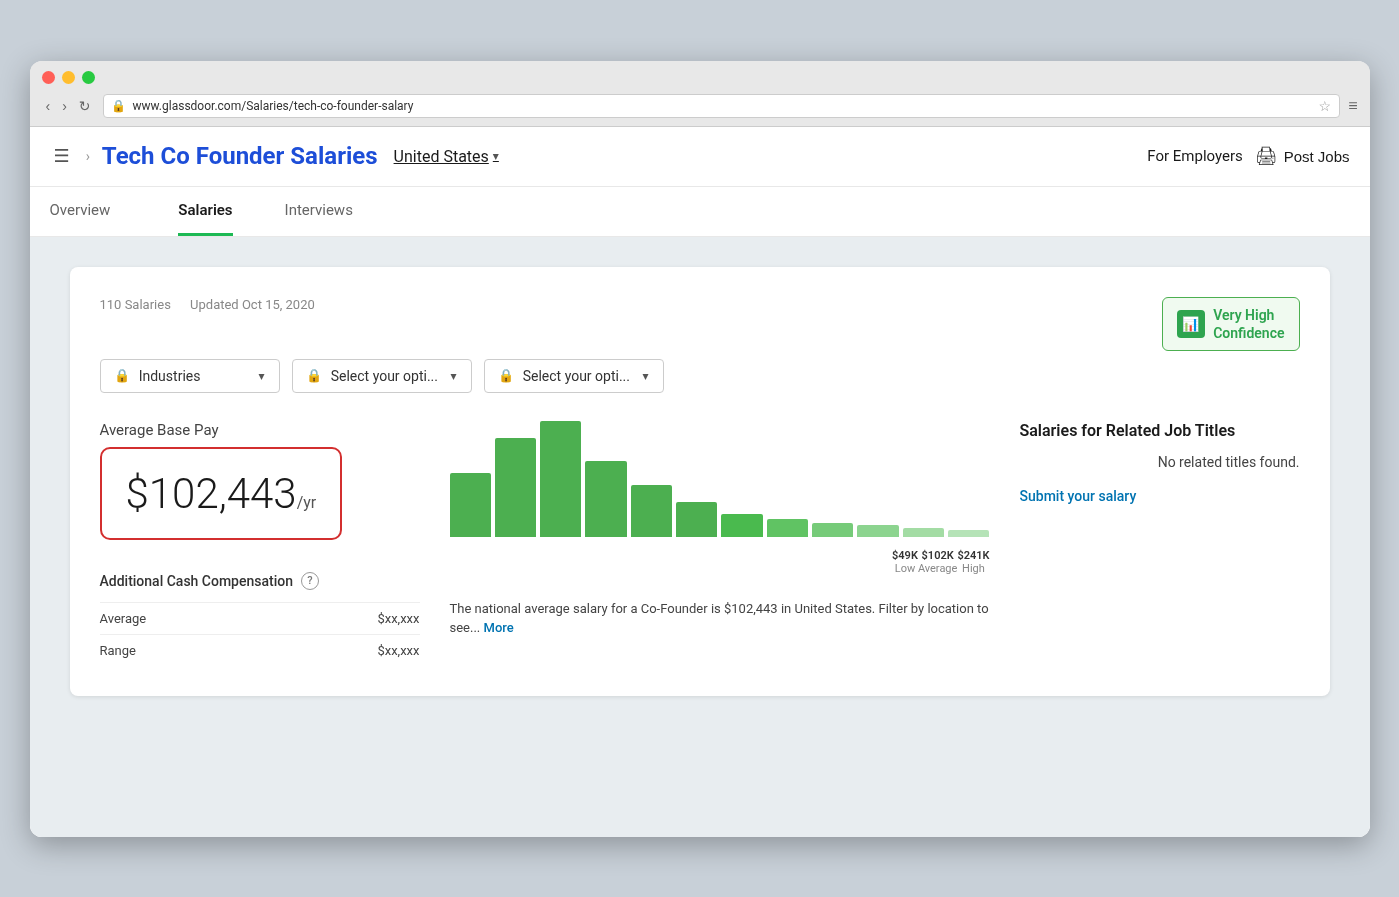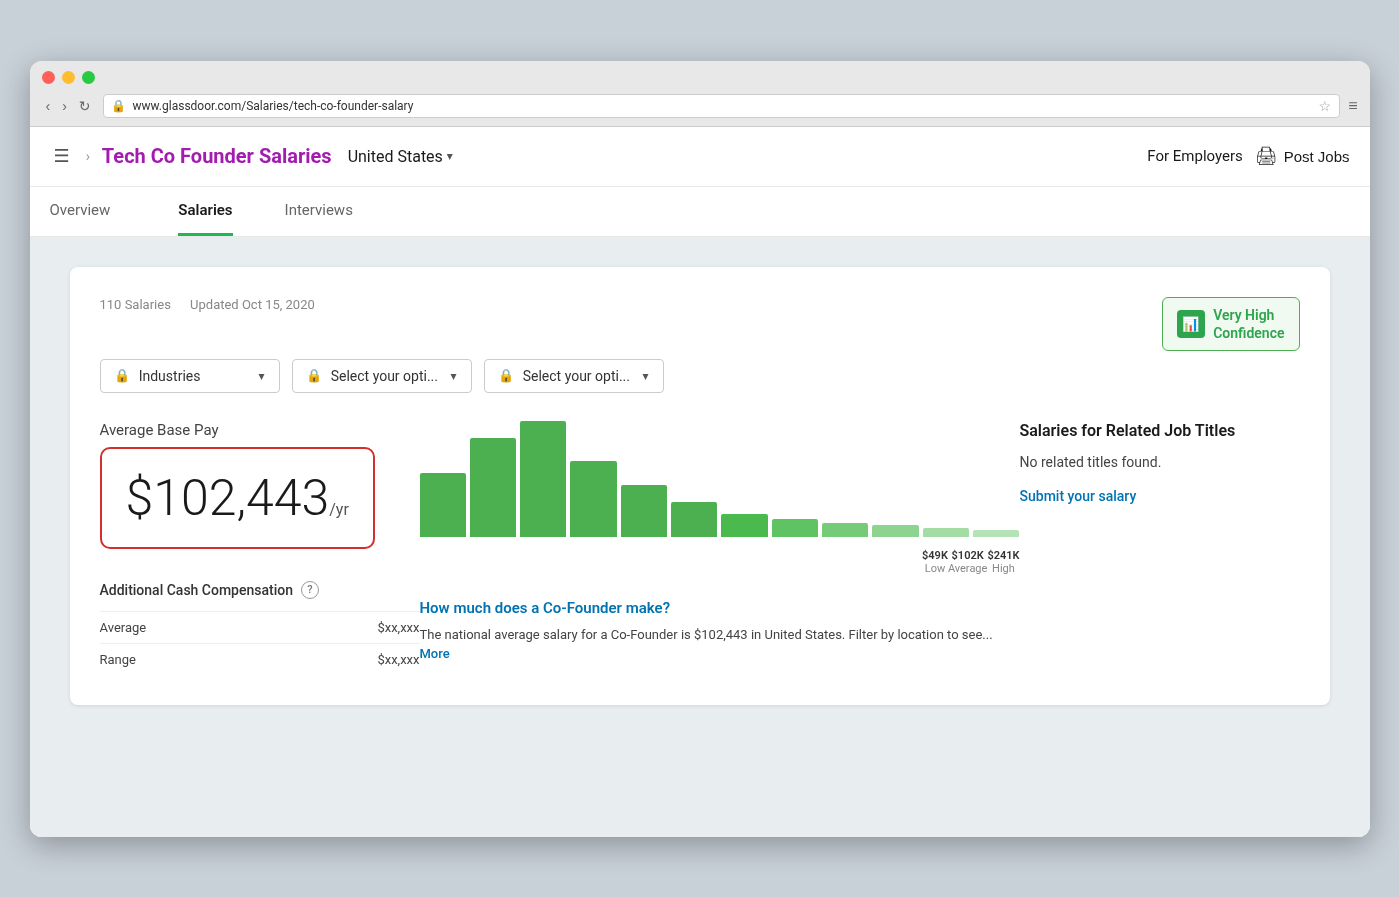--- a/index.html
+++ b/index.html
@@ -129,9 +129,9 @@
     }
 
     .page-title-nav {
-      font-size: 20px;
+      font-size: 24px;
       font-weight: 700;
-      color: #a21caf;
+      color: #1d4ed8;
     }
 
     .location-selector {

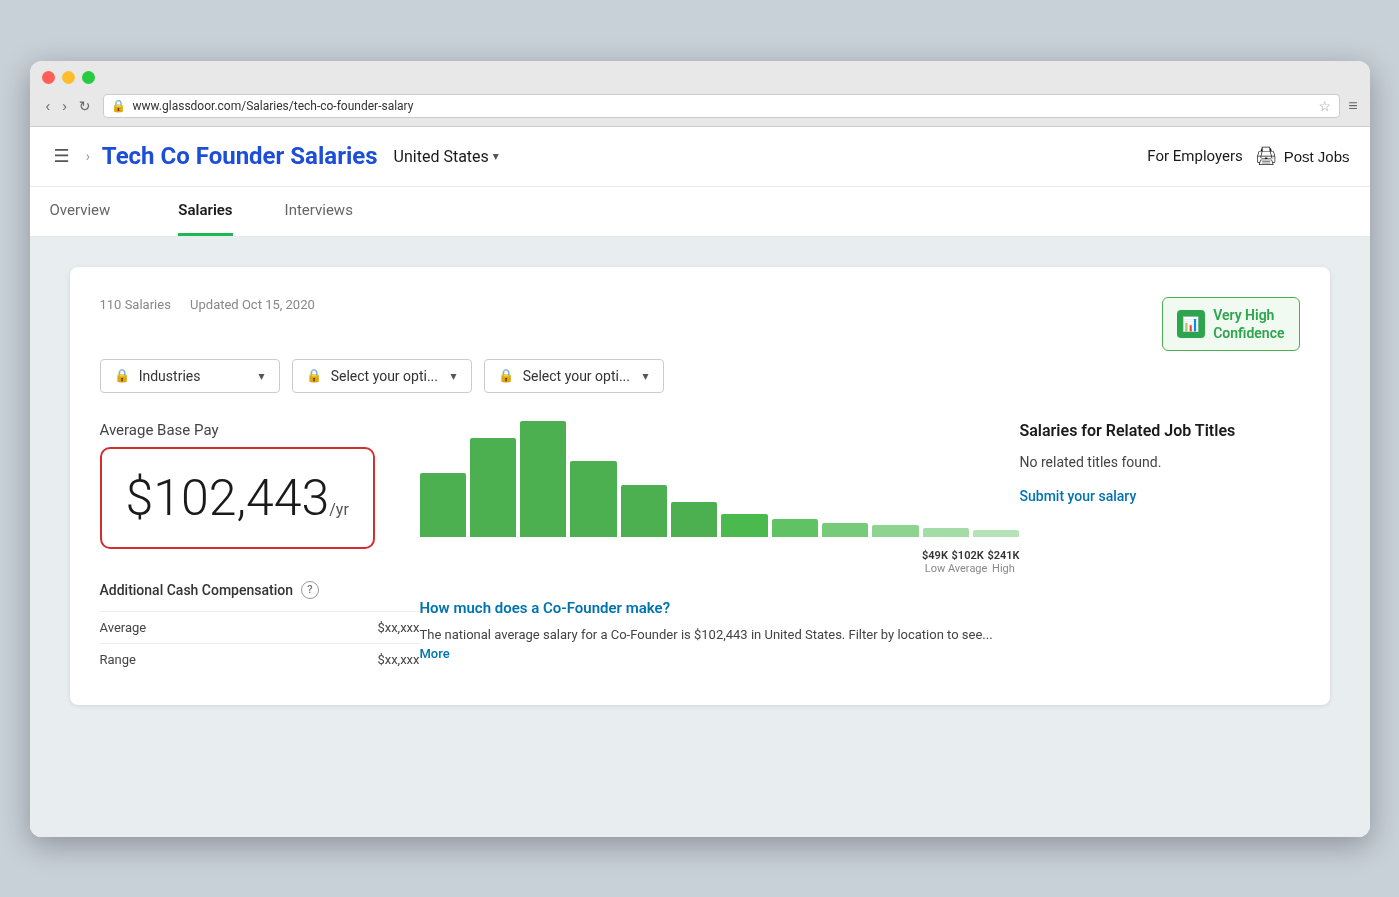--- a/index.html
+++ b/index.html
@@ -142,6 +142,7 @@
       color: #1a1a1a;
       font-size: 16px;
       margin-left: 4px;
+      text-decoration: underline;
     }
 
     .location-selector .chevron {

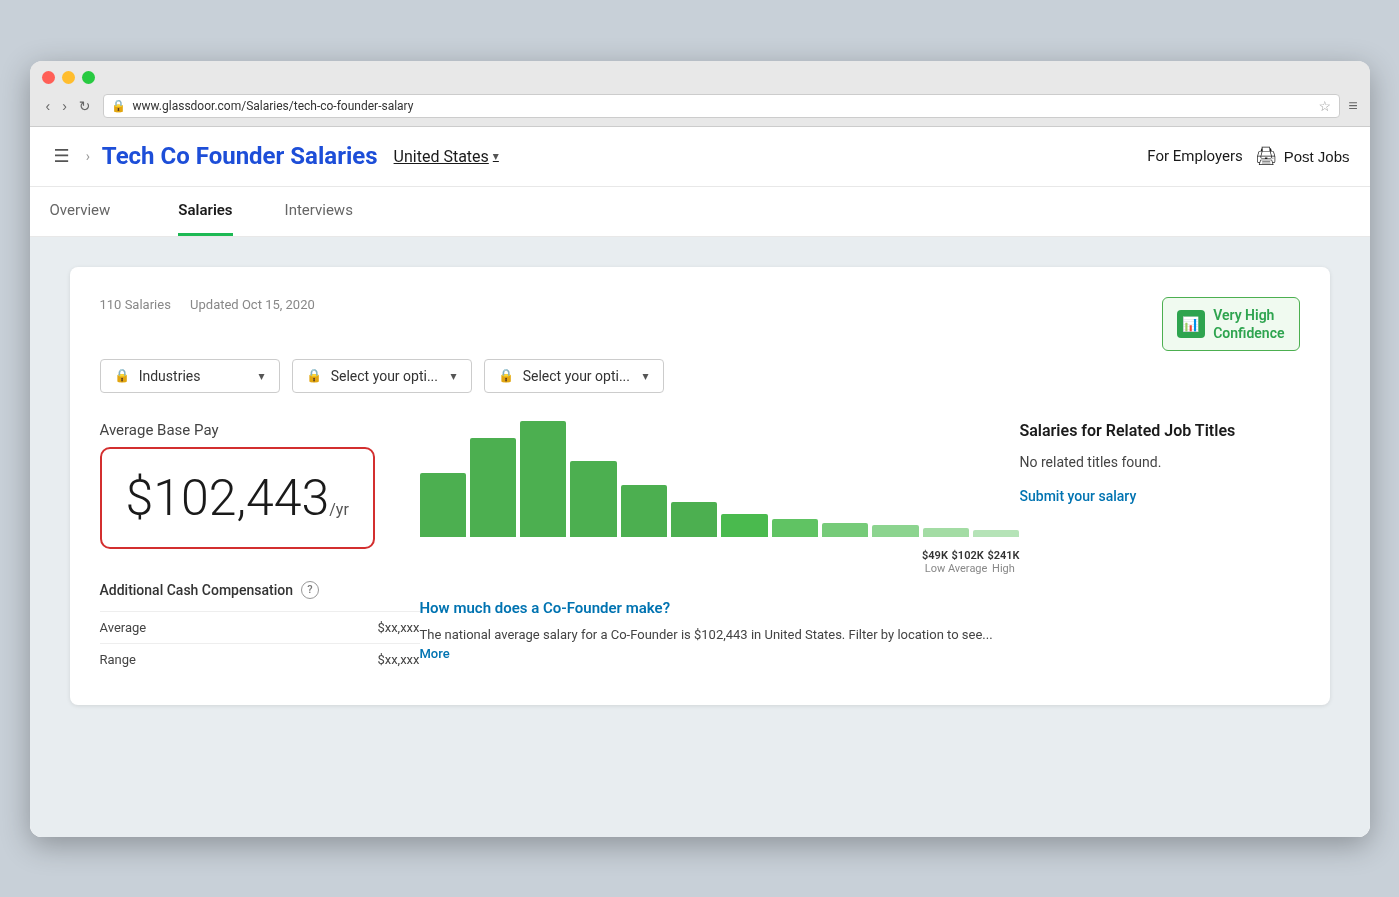--- a/index.html
+++ b/index.html
@@ -303,6 +303,7 @@
     .content-grid {
       display: grid;
       grid-template-columns: 320px 1fr 280px;
+      gap: 30px;
     }
 
     

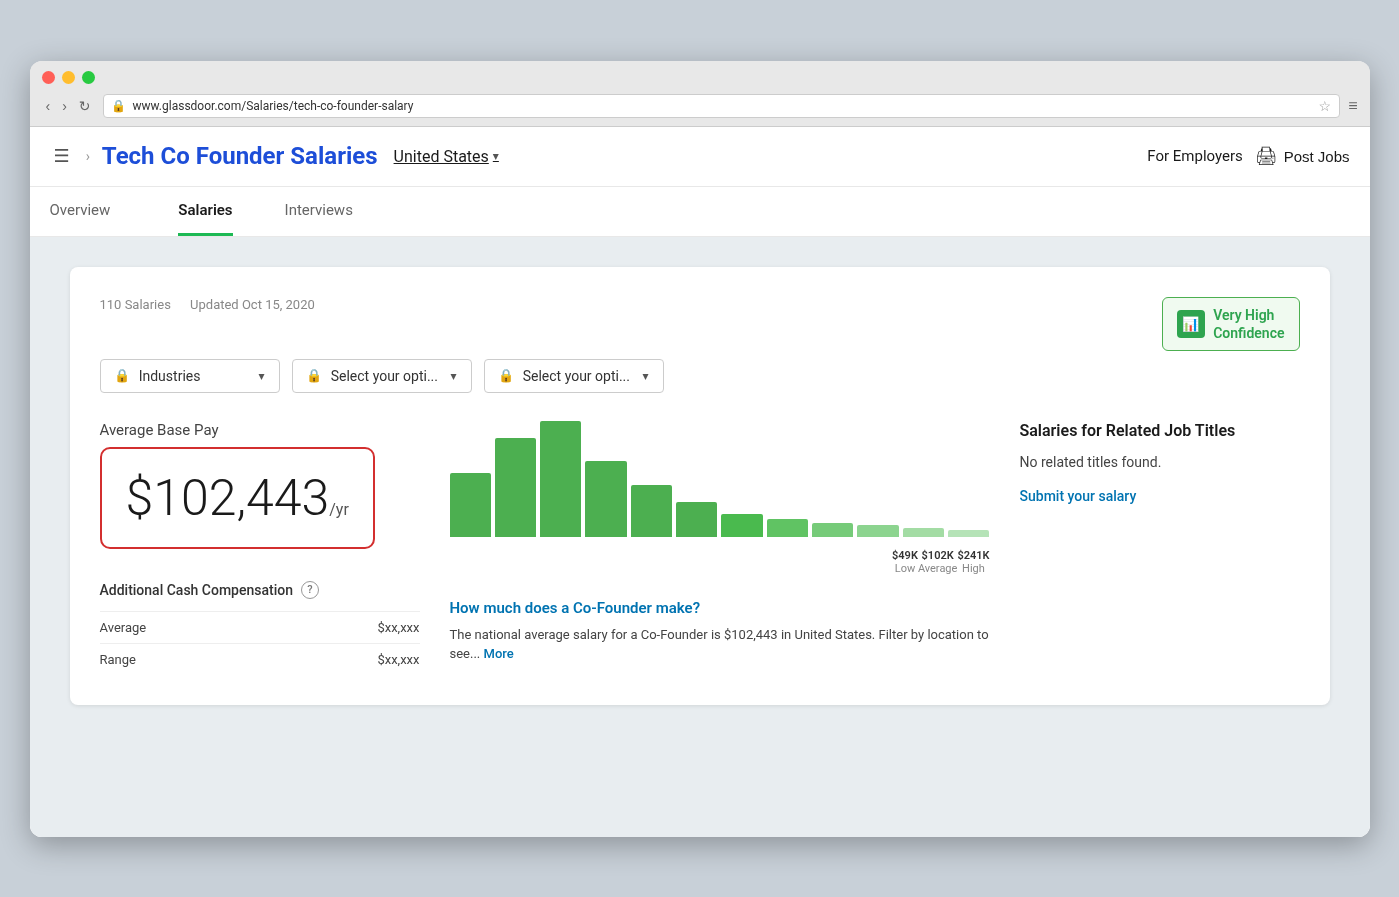--- a/index.html
+++ b/index.html
@@ -451,6 +451,7 @@
       font-size: 14px;
       color: #444;
       margin-bottom: 16px;
+      text-align: right;
     }
 
     .related-desc {

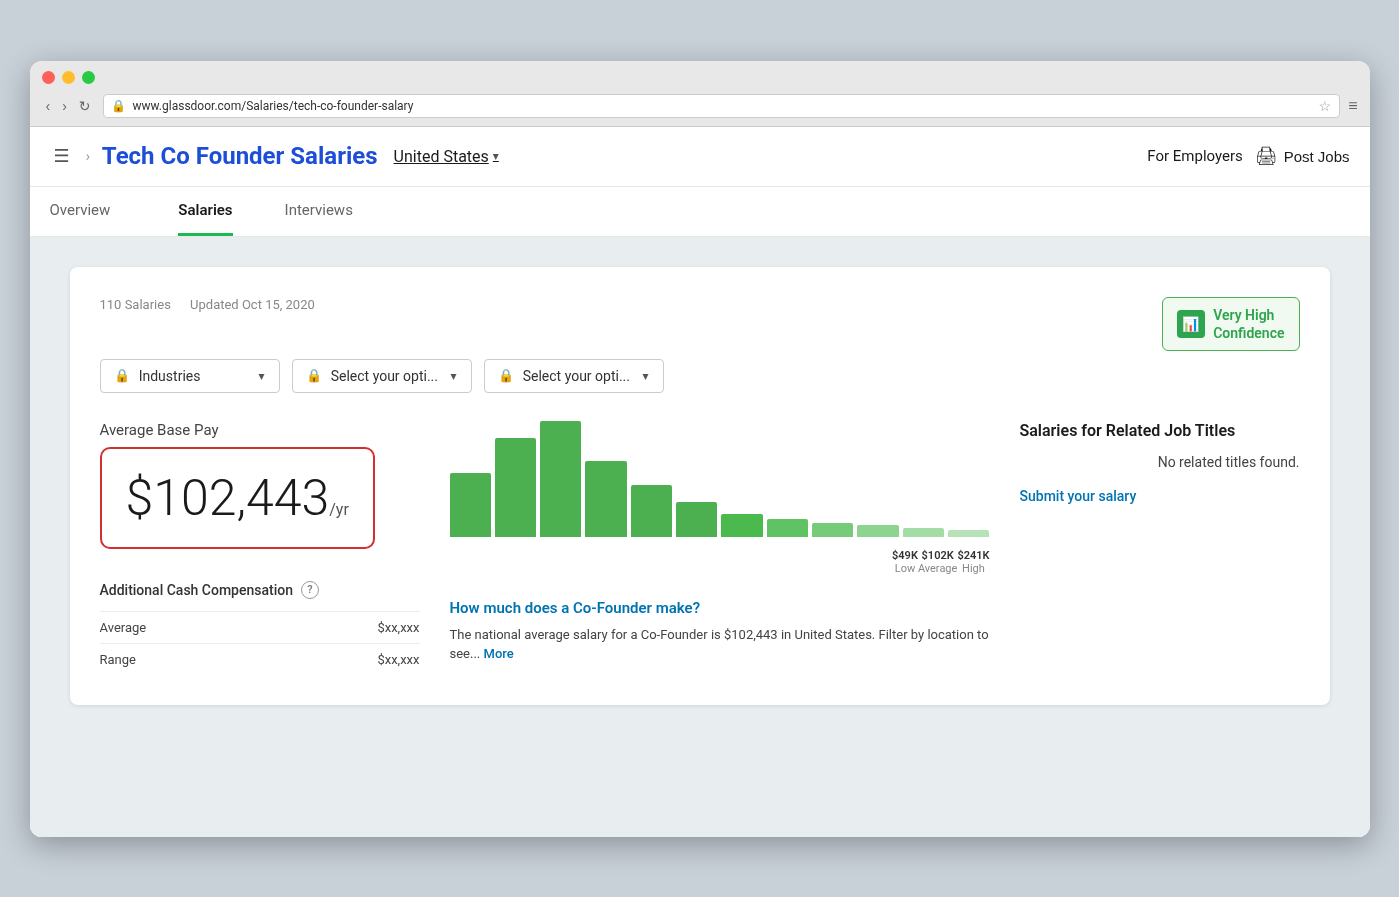--- a/index.html
+++ b/index.html
@@ -324,7 +324,7 @@
     }
 
     .avg-pay-amount {
-      font-size: 50px;
+      font-size: 42px;
       font-weight: 300;
       color: #1a1a1a;
     }

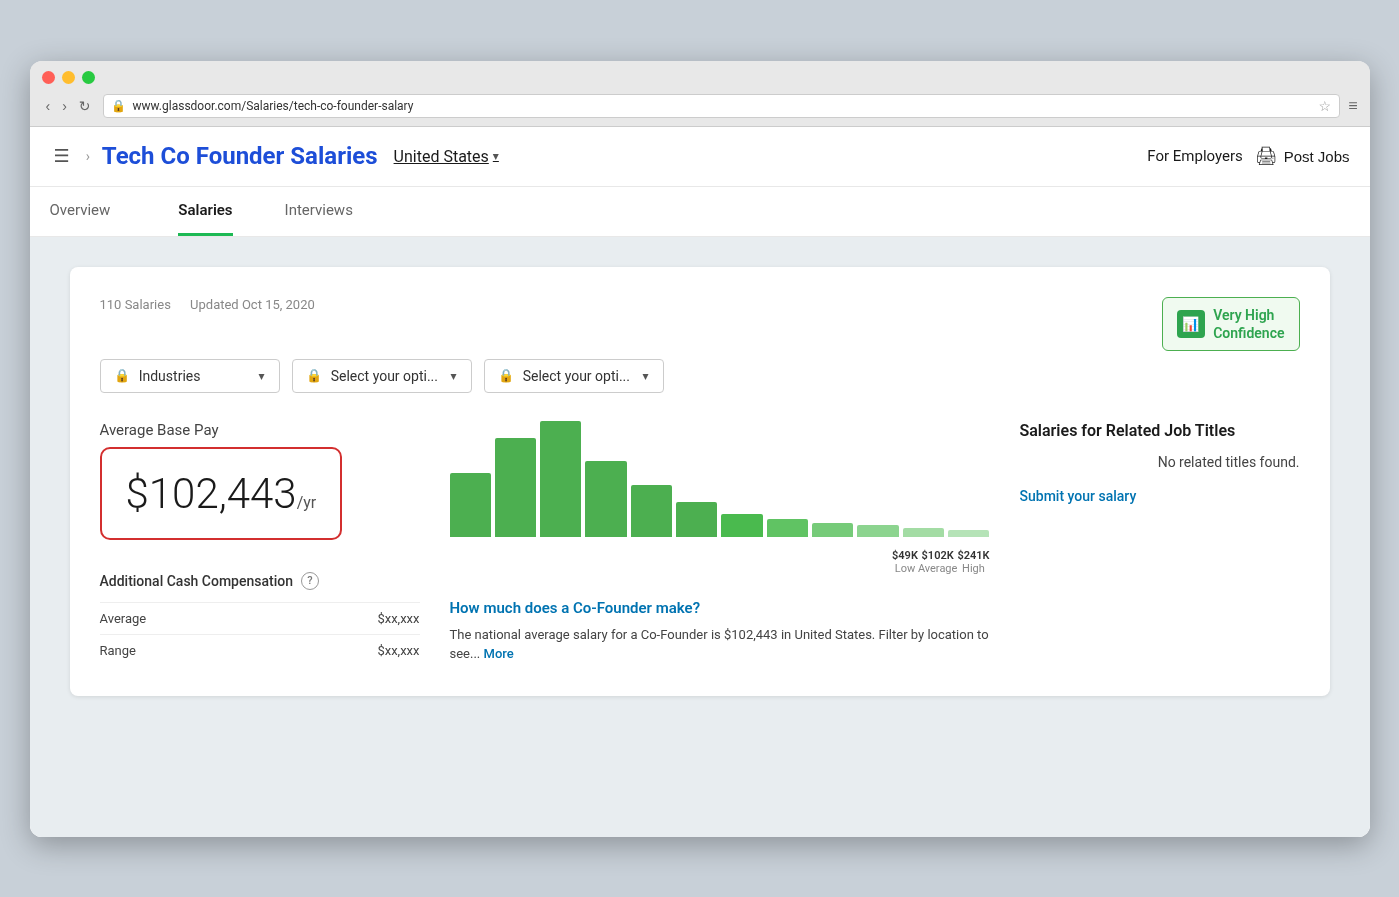--- a/index.html
+++ b/index.html
@@ -611,7 +611,6 @@
             </div>
 
             <div class="faq-section">
-              <div class="faq-question">How much does a Co-Founder make?</div>
               <div class="faq-answer">
                 <span>The national average salary for a Co-Founder is $102,443 in United States. Filter by location to see...</span> <a class="more-link">More</a>
               </div>

